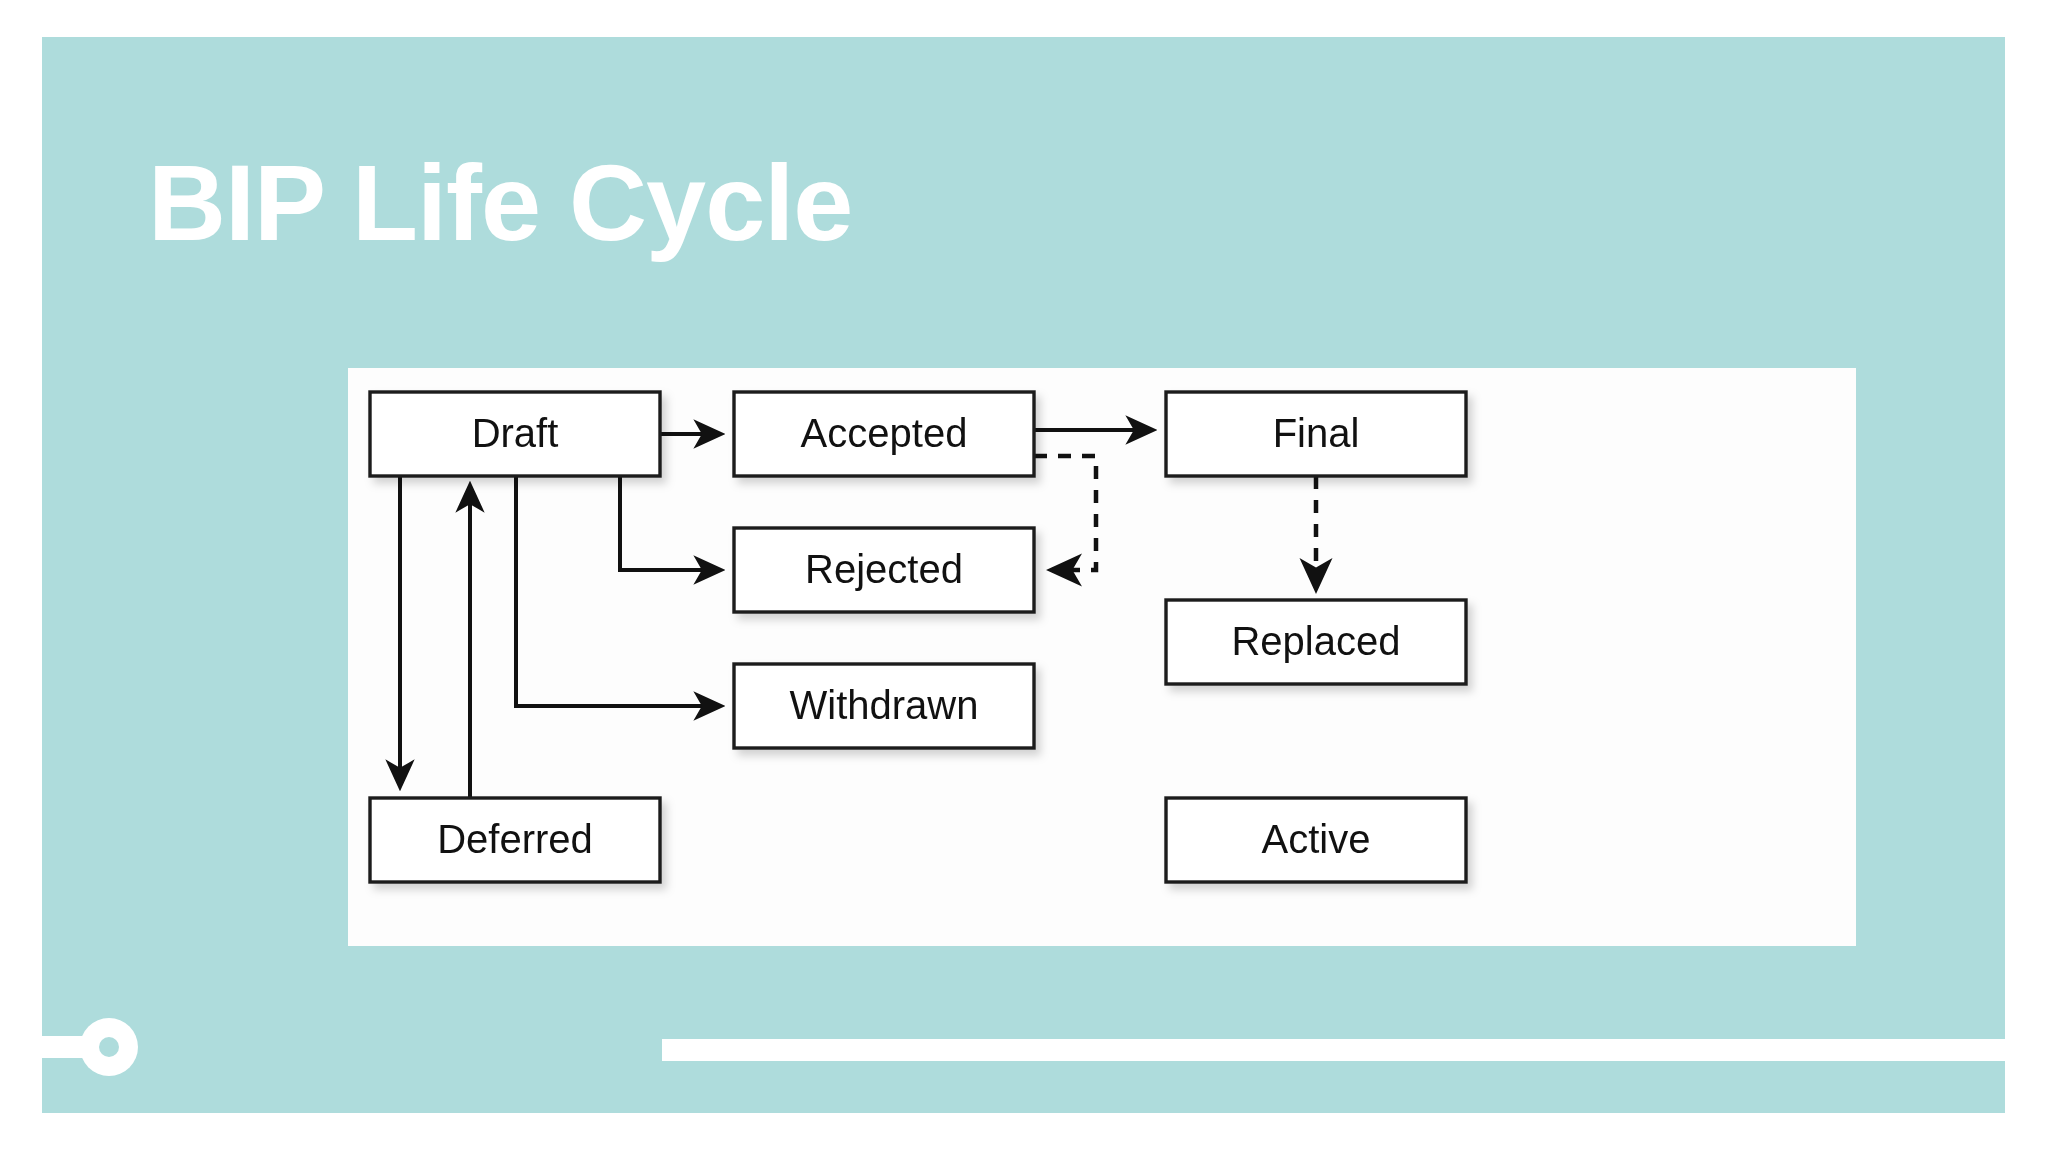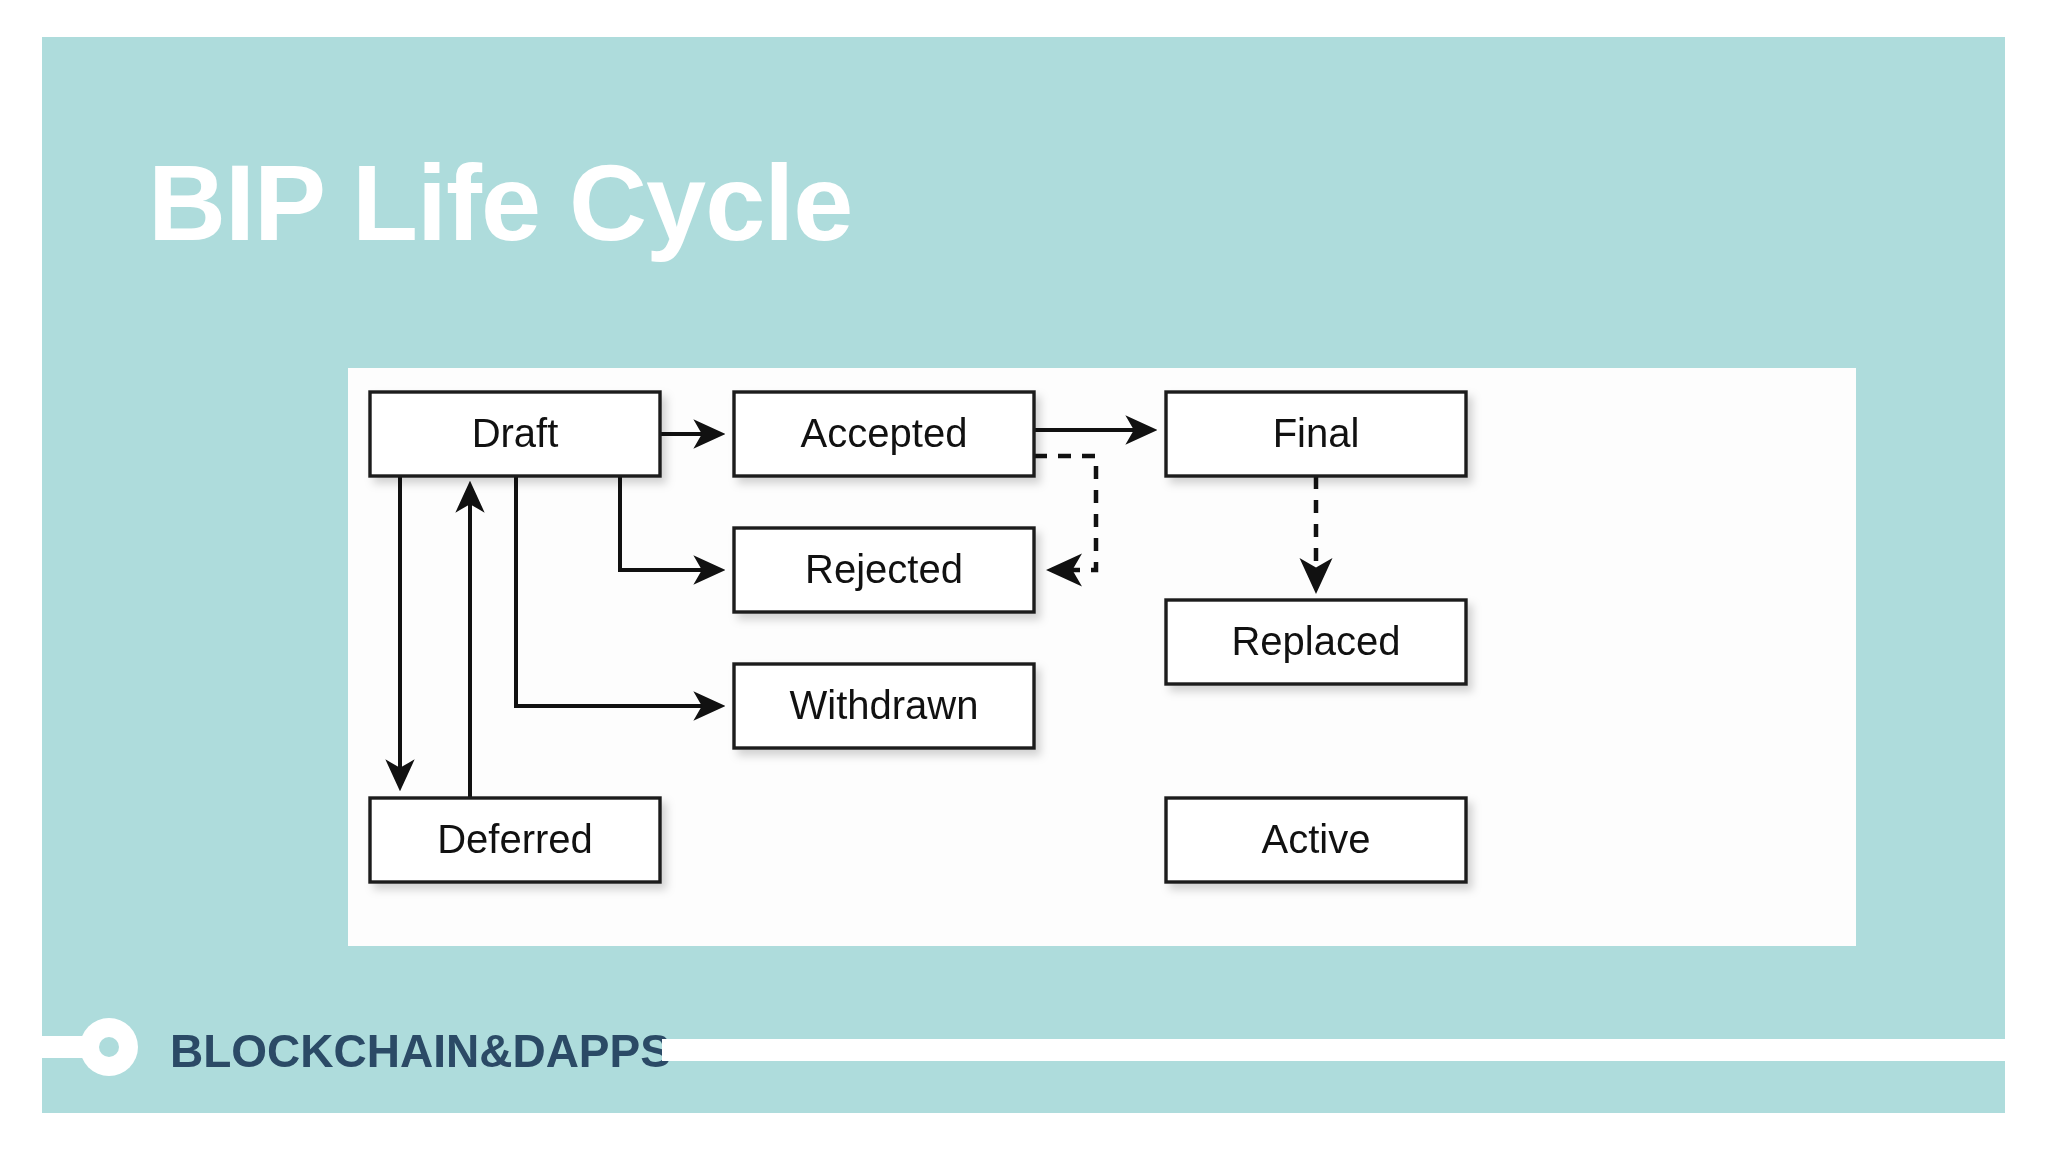--- a/index.html
+++ b/index.html
@@ -221,7 +221,6 @@
 <div id="footer">
   <div id="footer-logo-tail"></div>
   <div id="footer-logo-mark"></div>
-  <div id="footer-brand">BLOCKCHAIN&amp;DAPPS</div>
   <div id="footer-rule"></div>
 </div>
 

